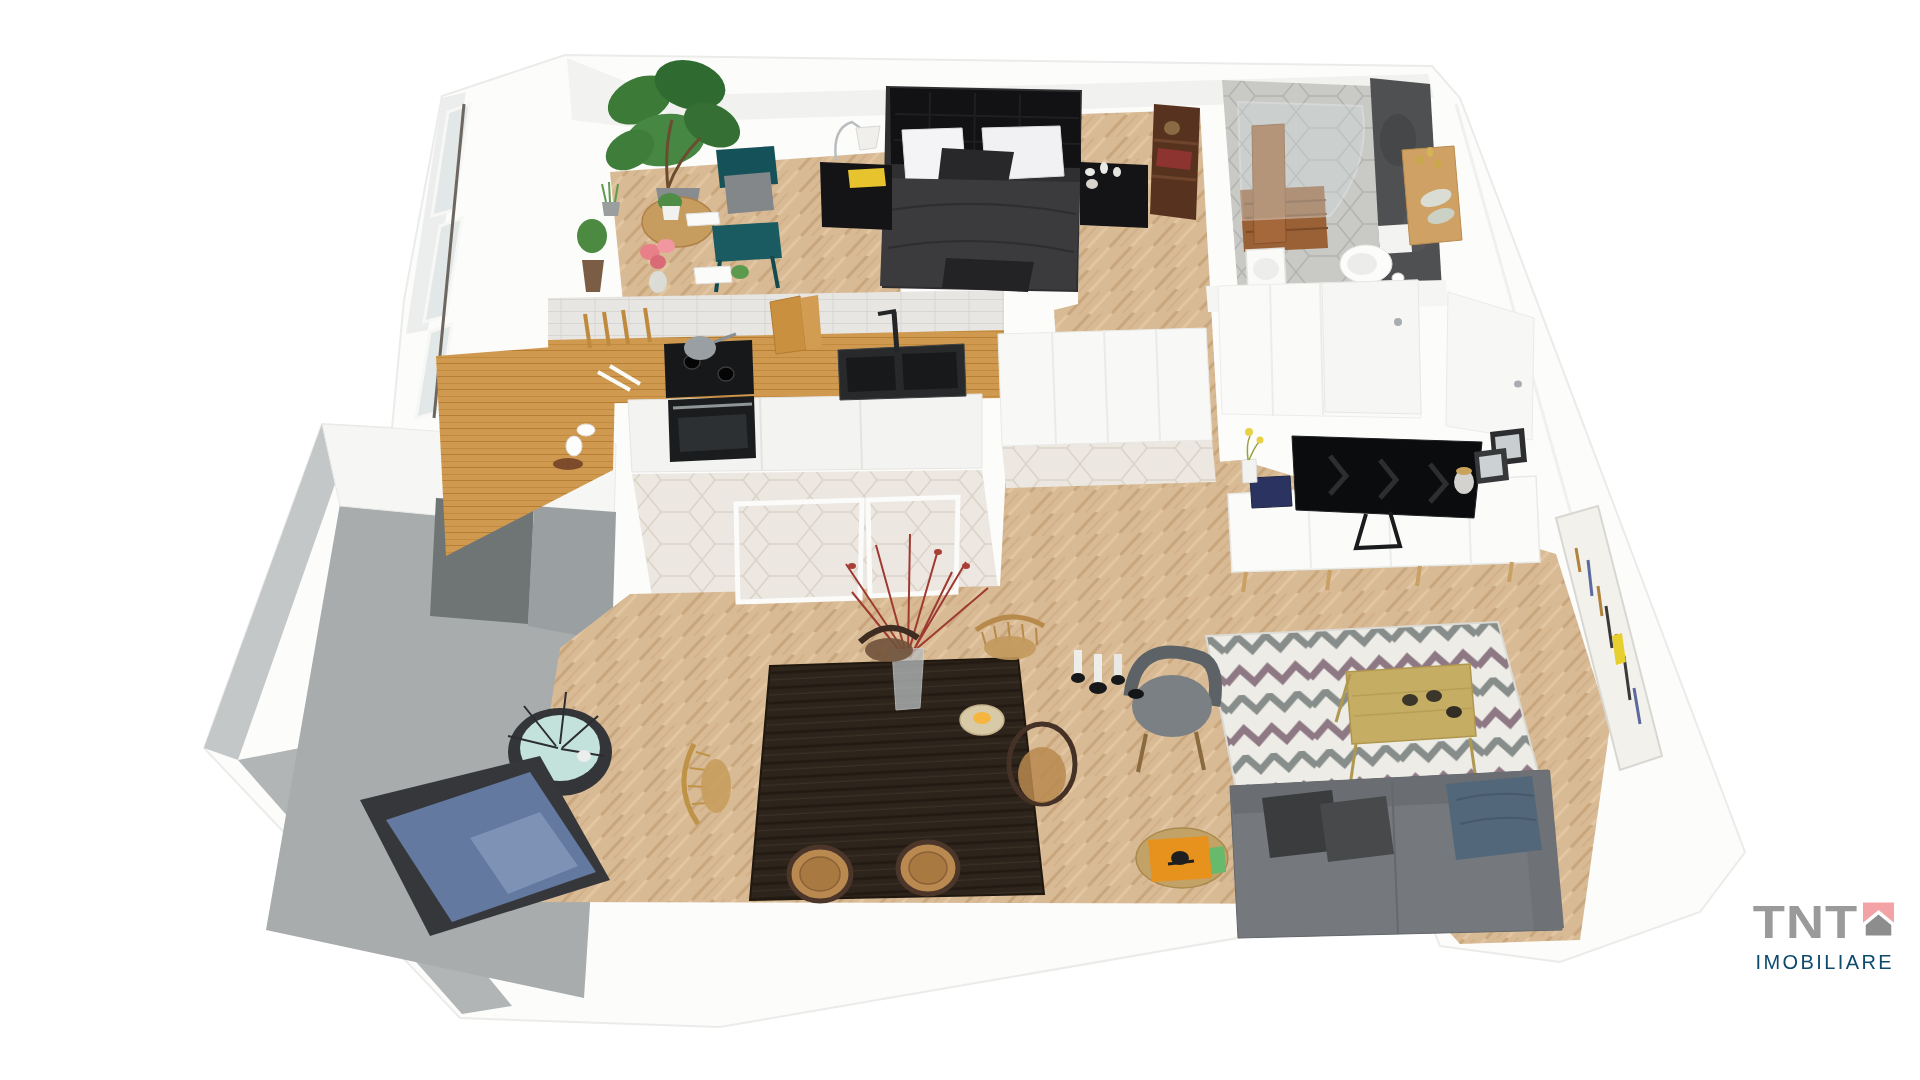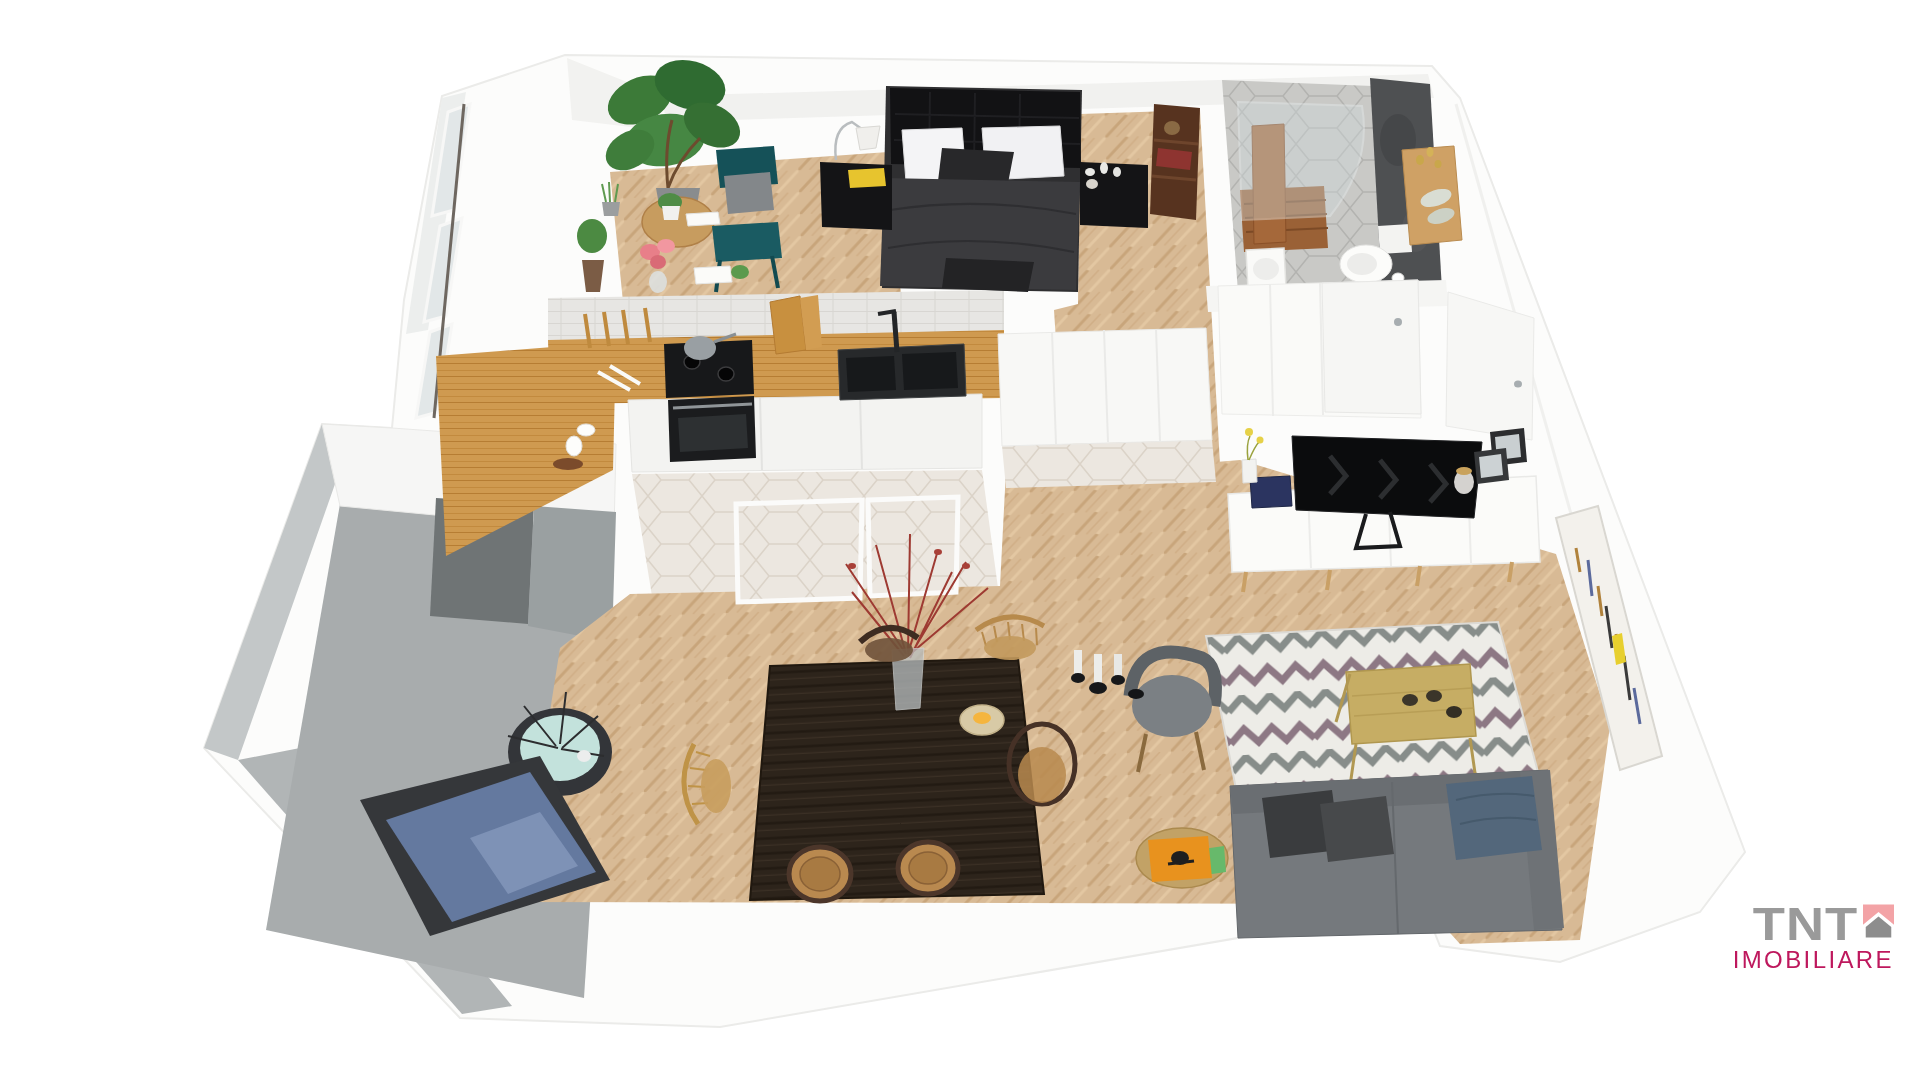--- a/index.html
+++ b/index.html
@@ -10,7 +10,7 @@
   .logo-row{display:flex;align-items:flex-start;gap:5px;}
   .logo-tnt{font-weight:bold;font-size:47px;line-height:44px;color:#9a9a9a;letter-spacing:1px;transform:scaleX(1.12);transform-origin:right center;}
   .logo-house{width:31px;height:34px;margin-top:2px;}
-  .logo-sub{font-size:24px;color:#be185d;letter-spacing:2.4px;margin-top:0;font-weight:400;}
+  .logo-sub{font-size:20px;color:#0c4a6e;letter-spacing:2.4px;margin-top:7px;font-weight:400;}
 </style>
 </head>
 <body>

